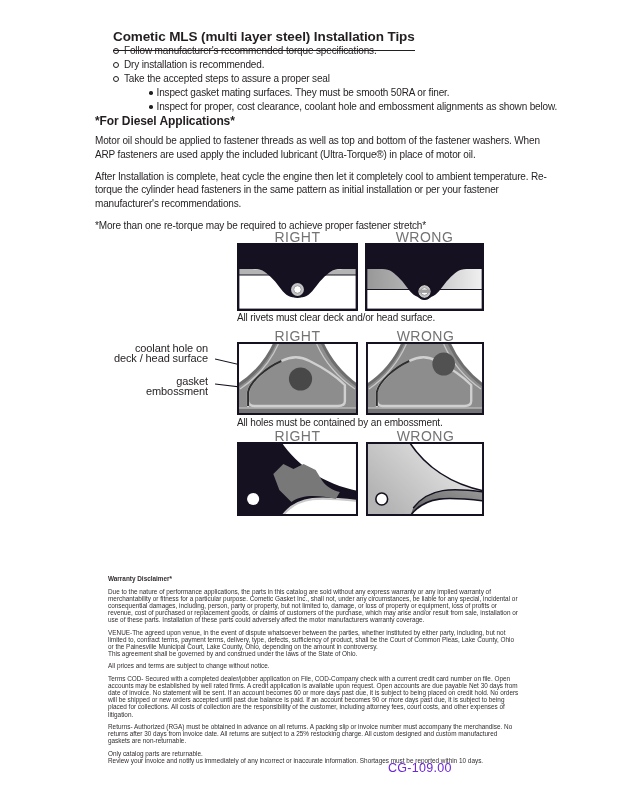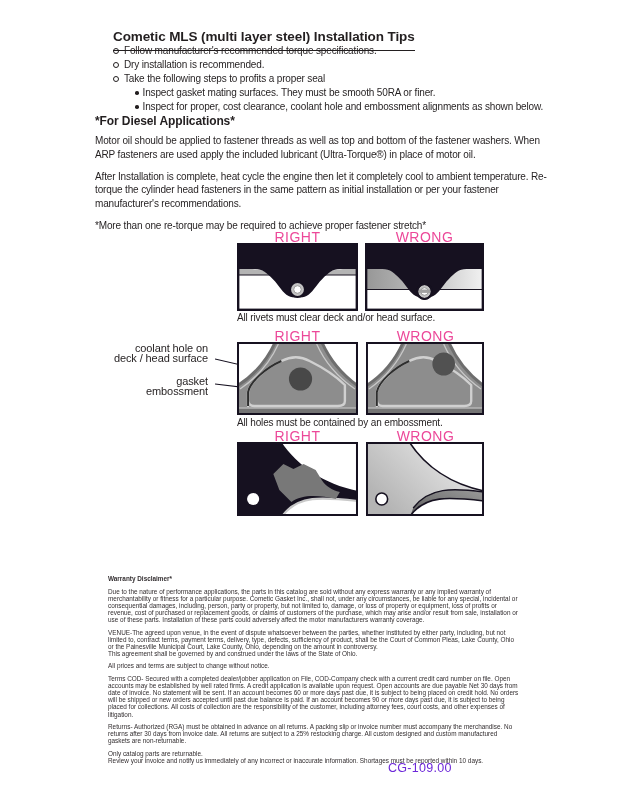--- a/index.html
+++ b/index.html
@@ -55,7 +55,7 @@
     </div>
     <div class="tip-row">
       <span class="obullet"></span>
-      <span>Take the following steps to profits a proper seal</span>
+      <span>Take the accepted steps to assure a proper seal</span>
     </div>
     <div class="tip-row sub">
       <span class="sbullet"></span>

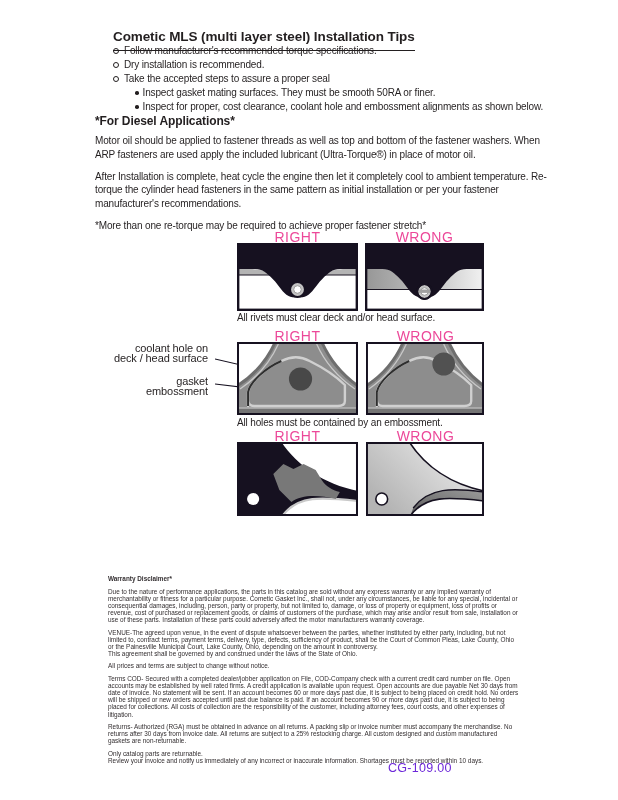--- a/index.html
+++ b/index.html
@@ -16,7 +16,7 @@
   .tips{position:absolute;left:113px;top:44px;width:460px;font-size:10px;letter-spacing:-0.15px;}
   .tip-row{display:flex;align-items:flex-start;line-height:14px;}
   .obullet{flex:0 0 auto;width:4px;height:4px;border:1.2px solid #231f20;border-radius:50%;margin:4px 5px 0 0;}
-  .sub{margin-left:22px;}
+  .sub{margin-left:36px;}
   .sbullet{flex:0 0 auto;width:3.5px;height:3.5px;background:#231f20;border-radius:50%;margin:5px 4px 0 0;}
   
   .diesel{position:absolute;left:95px;top:114px;width:452px;font-size:10px;letter-spacing:-0.15px;}

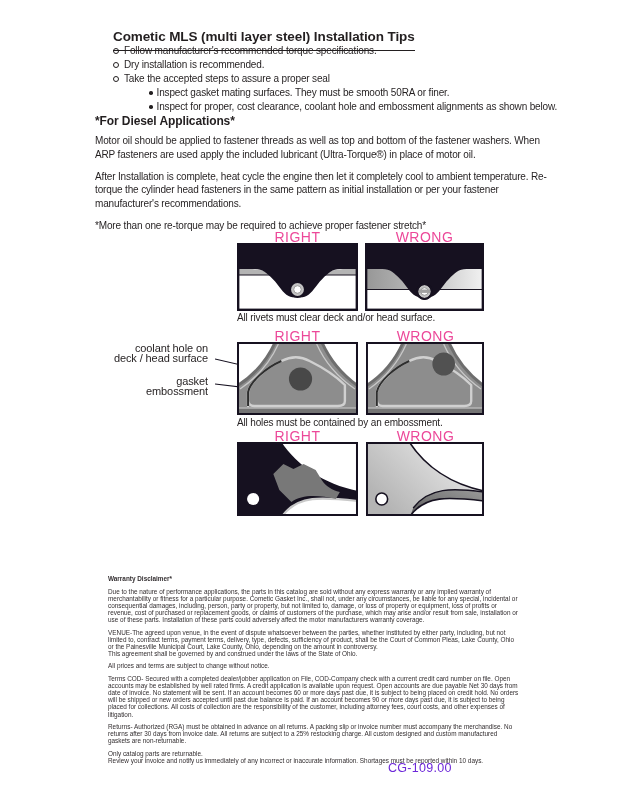--- a/index.html
+++ b/index.html
@@ -23,7 +23,7 @@
   .diesel h2{margin:0 0 6px 0;font-size:12px;letter-spacing:-0.1px;}
   .diesel p{margin:0 0 8.5px 0;line-height:13.5px;}
   
-  .diag-header{position:absolute;width:121px;text-align:center;font-size:14px;letter-spacing:0.5px;color:#ec4899;}
+  .diag-header{position:absolute;width:121px;text-align:center;font-size:14px;letter-spacing:0.5px;color:#737373;}
   .diag-header.w{width:119px;}
   .panel{position:absolute;display:block;}
   .caption{position:absolute;font-size:10px;letter-spacing:-0.15px;line-height:11.5px;}

